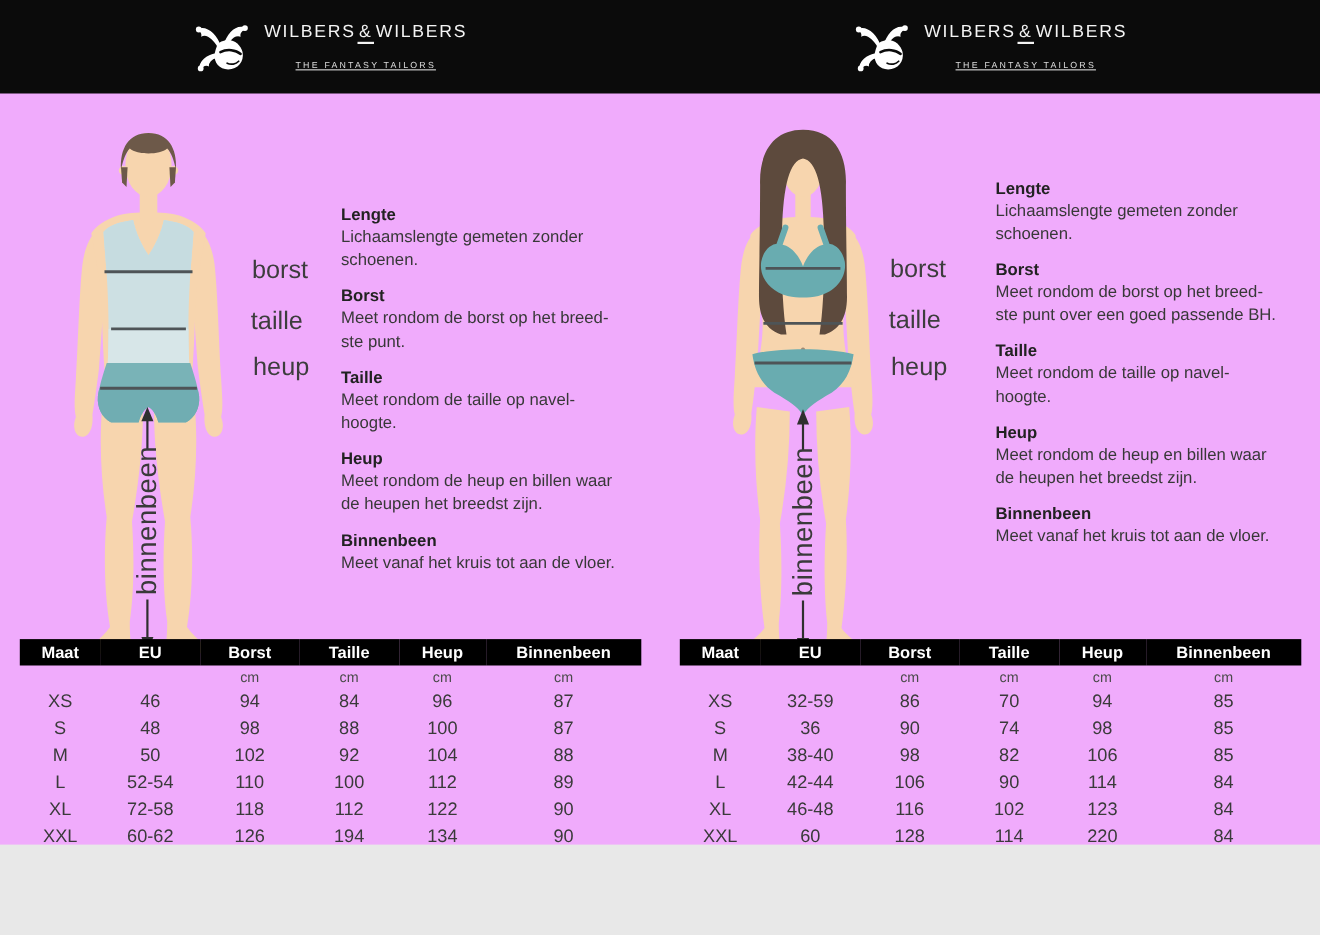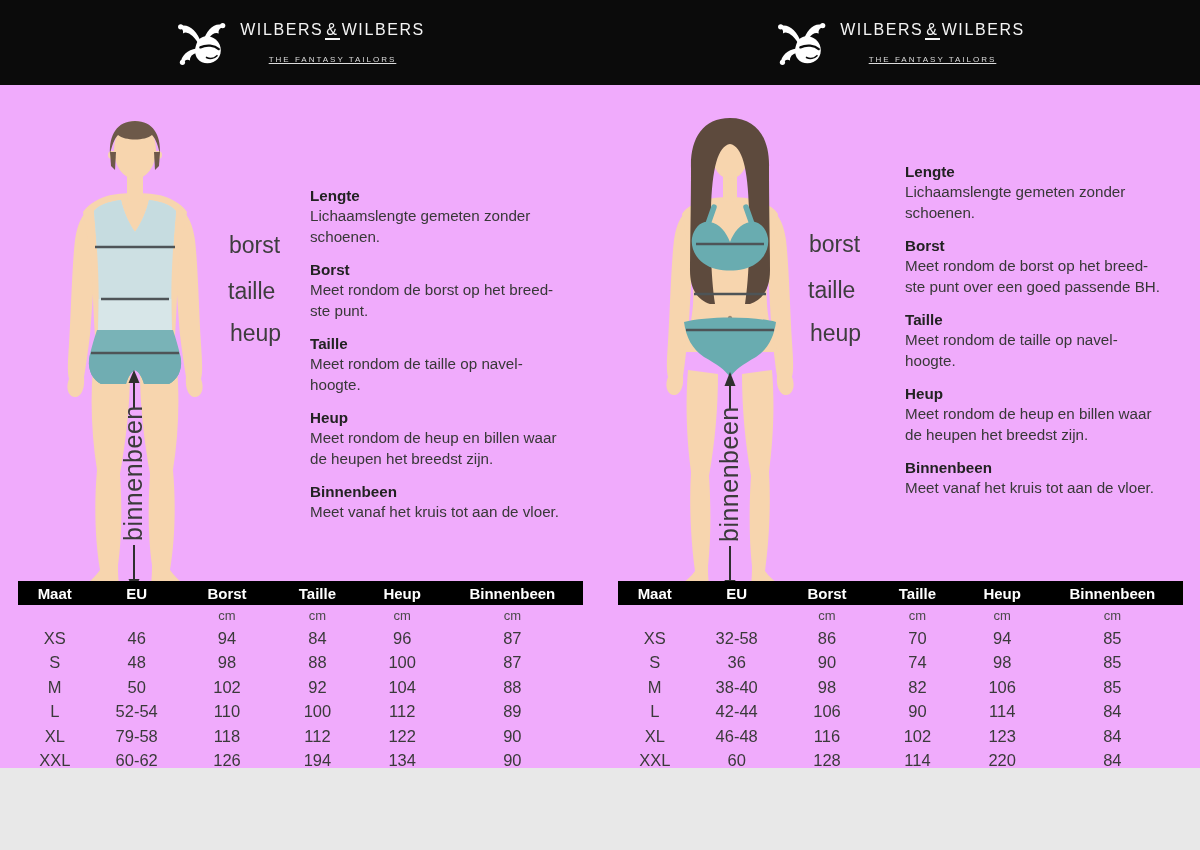--- a/index.html
+++ b/index.html
@@ -374,7 +374,7 @@
     <tbody>
         <tr>
           <td>XS</td>
-          <td>32-58</td>
+          <td>32-59</td>
           <td>86</td>
           <td>70</td>
           <td>94</td>

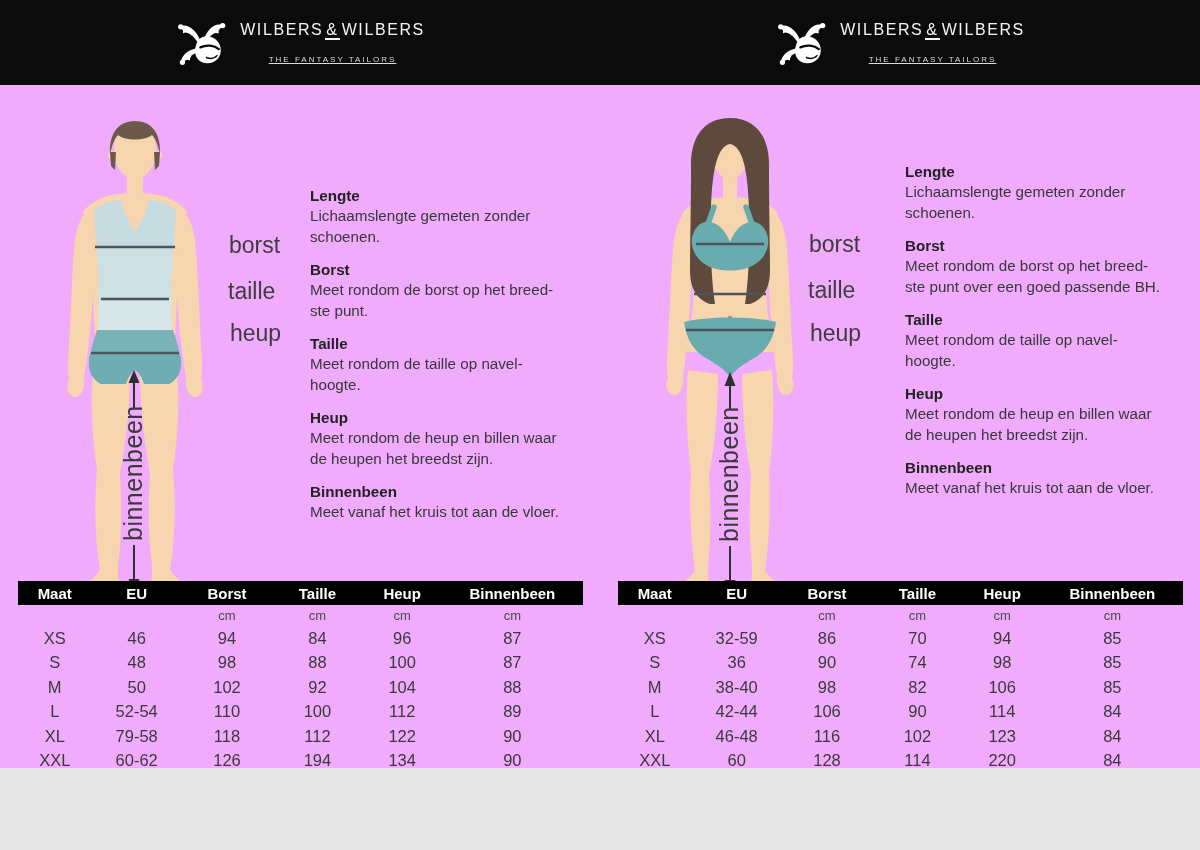--- a/index.html
+++ b/index.html
@@ -319,7 +319,7 @@
         </tr>
         <tr>
           <td>XL</td>
-          <td>79-58</td>
+          <td>72-58</td>
           <td>118</td>
           <td>112</td>
           <td>122</td>

